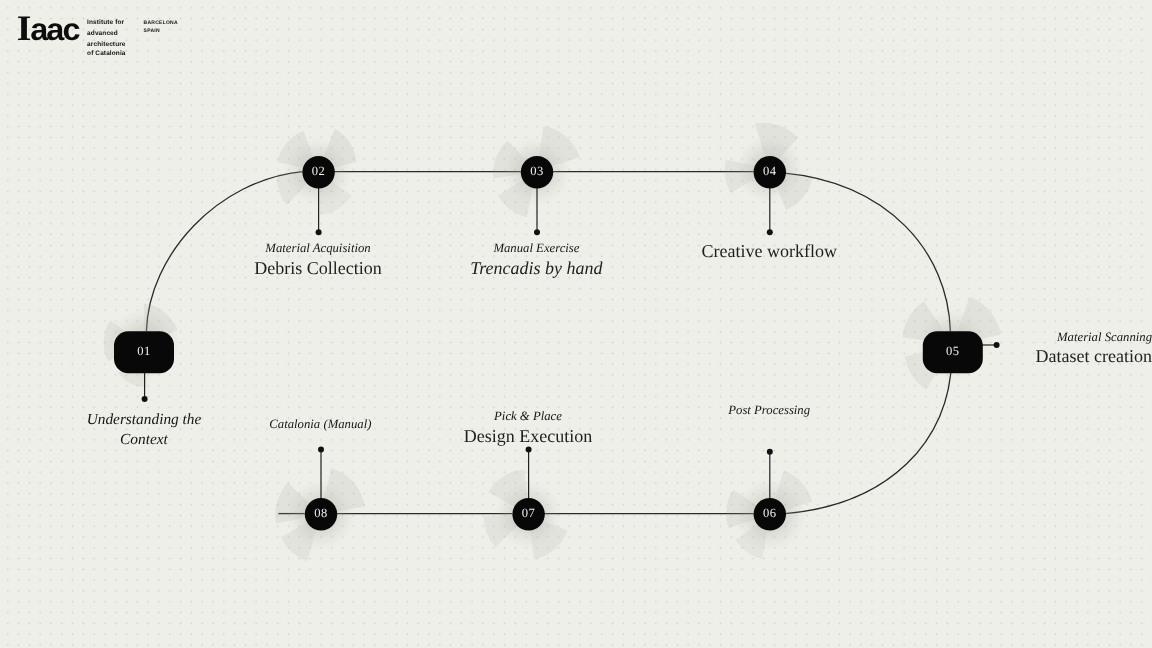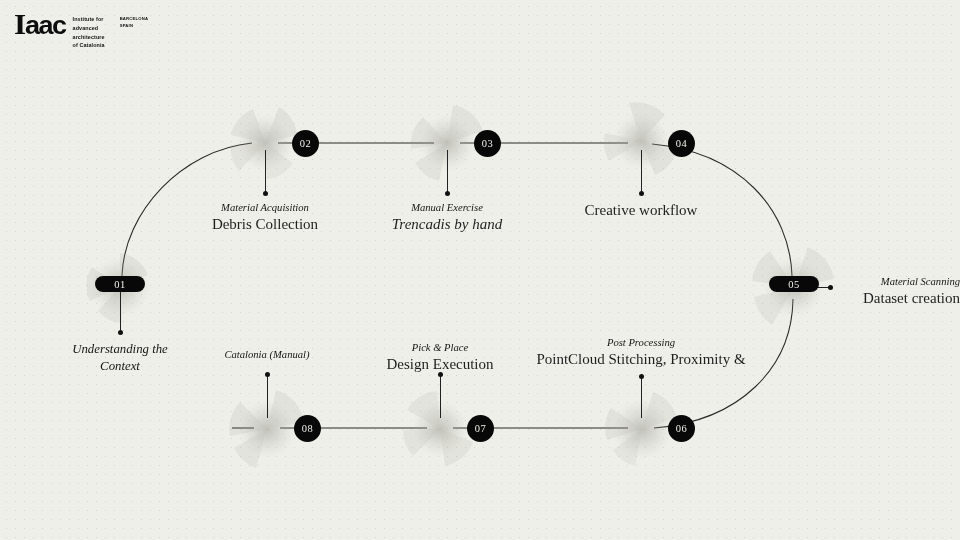--- a/index.html
+++ b/index.html
@@ -108,7 +108,6 @@
     width: 27px;
     height: 27px;
     border-radius: 50%;
-    margin-left: 40px;
   }
   .node.pill {
     width: 50px;

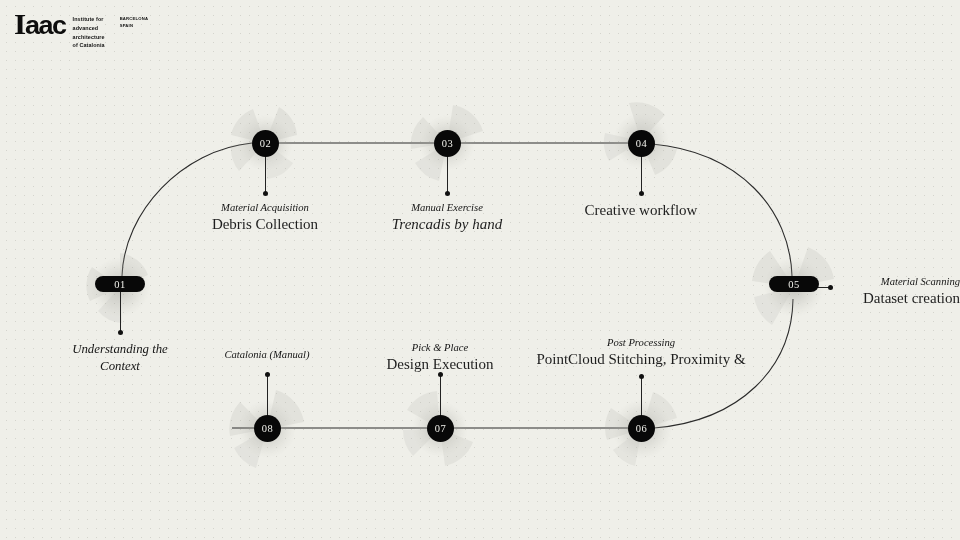--- a/index.html
+++ b/index.html
@@ -111,7 +111,7 @@
   }
   .node.pill {
     width: 50px;
-    height: 16px;
+    height: 35px;
     border-radius: 12px;
   }
 

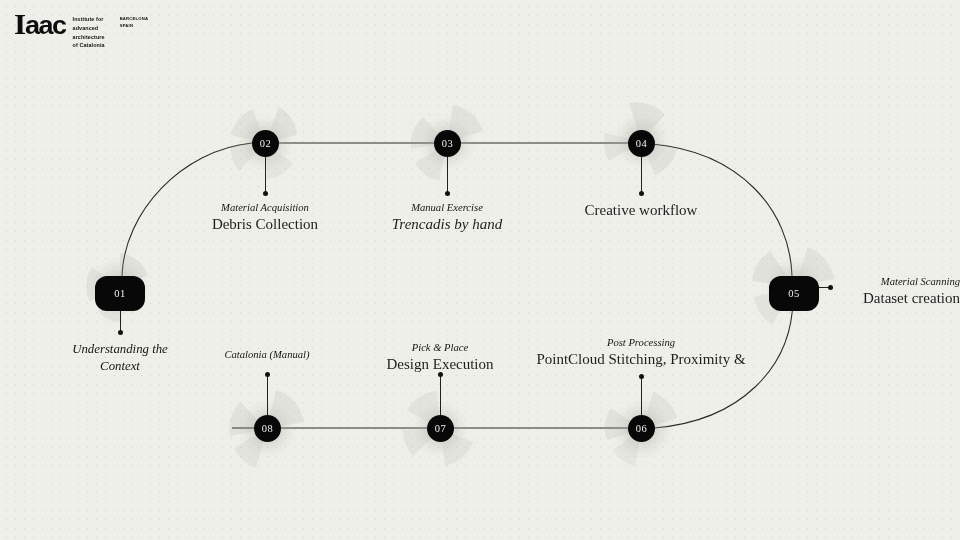--- a/index.html
+++ b/index.html
@@ -336,7 +336,6 @@
 
   <div class="label" style="left:521px; top:336px; width:240px;">
     <span class="title">Post Processing</span>
-    <span class="sub">PointCloud Stitching, Proximity &amp;</span>
   </div>
 
   <div class="label" style="left:360px; top:341px; width:160px;">

